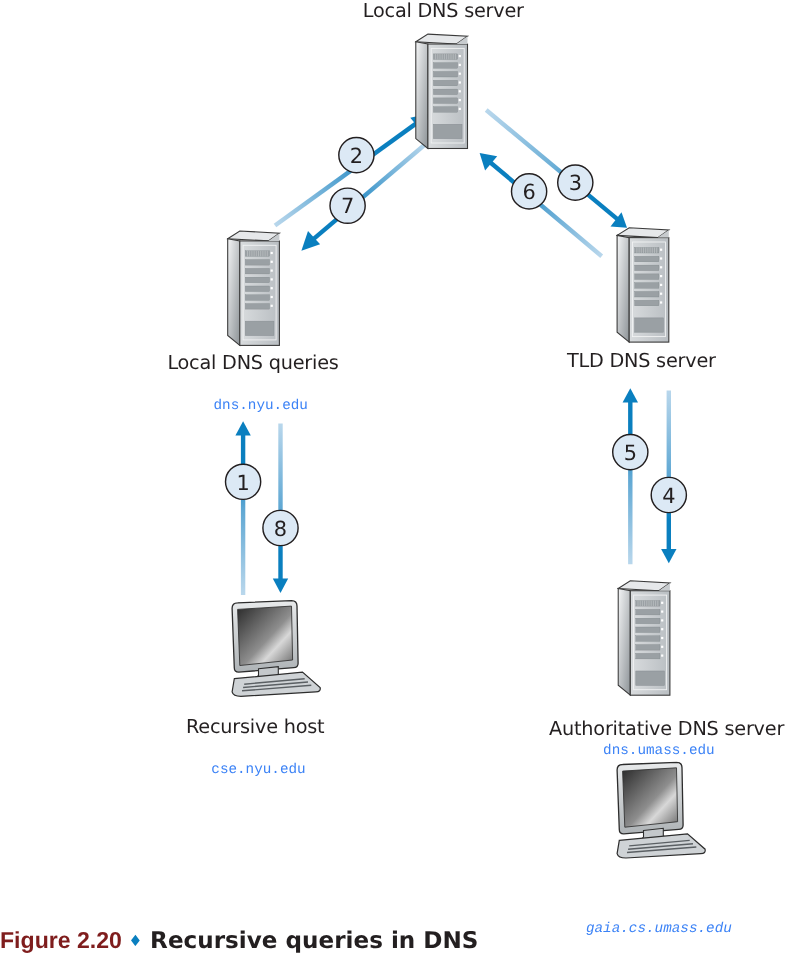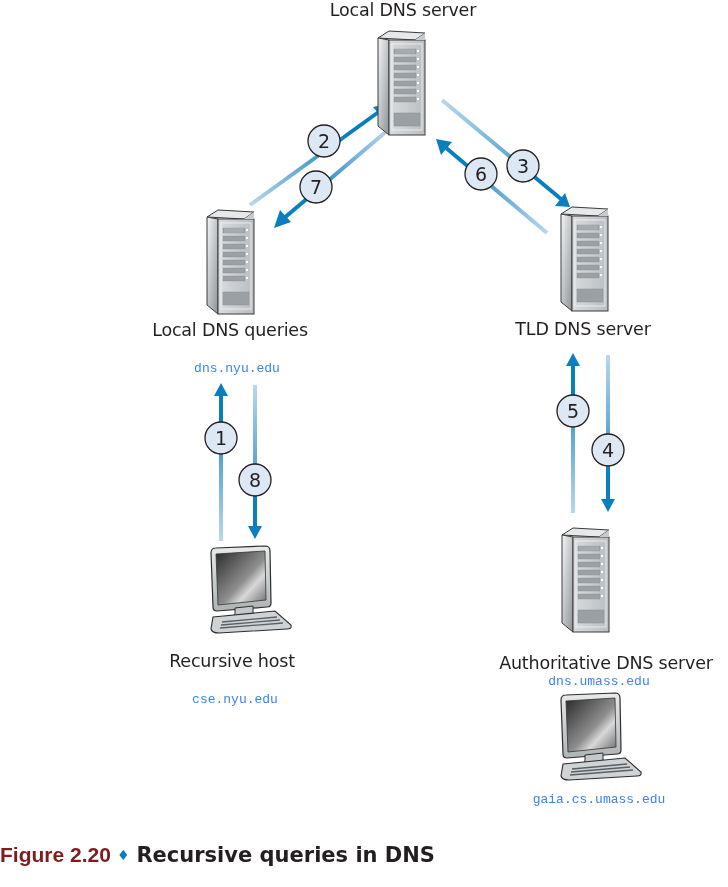--- a/index.html
+++ b/index.html
@@ -240,7 +240,7 @@
 <div class="label" style="left:606px; top:632px;margin-top:21px;">Authoritative DNS server</div>
 <div class="mono" style="left:599px; top:662px;">dns.umass.edu</div>
 
-<div class="mono" style="left:599px; top:780px;">gaia.cs.umass.edu</div>
+<div class="mono" style="left:599px; top:824px;font-style:italic;">gaia.cs.umass.edu</div>
 
 <div class="caption">
   <span class="fig">Figure 2.20</span><span class="diamond">♦</span><span class="ctext">Recursive queries in DNS</span>

